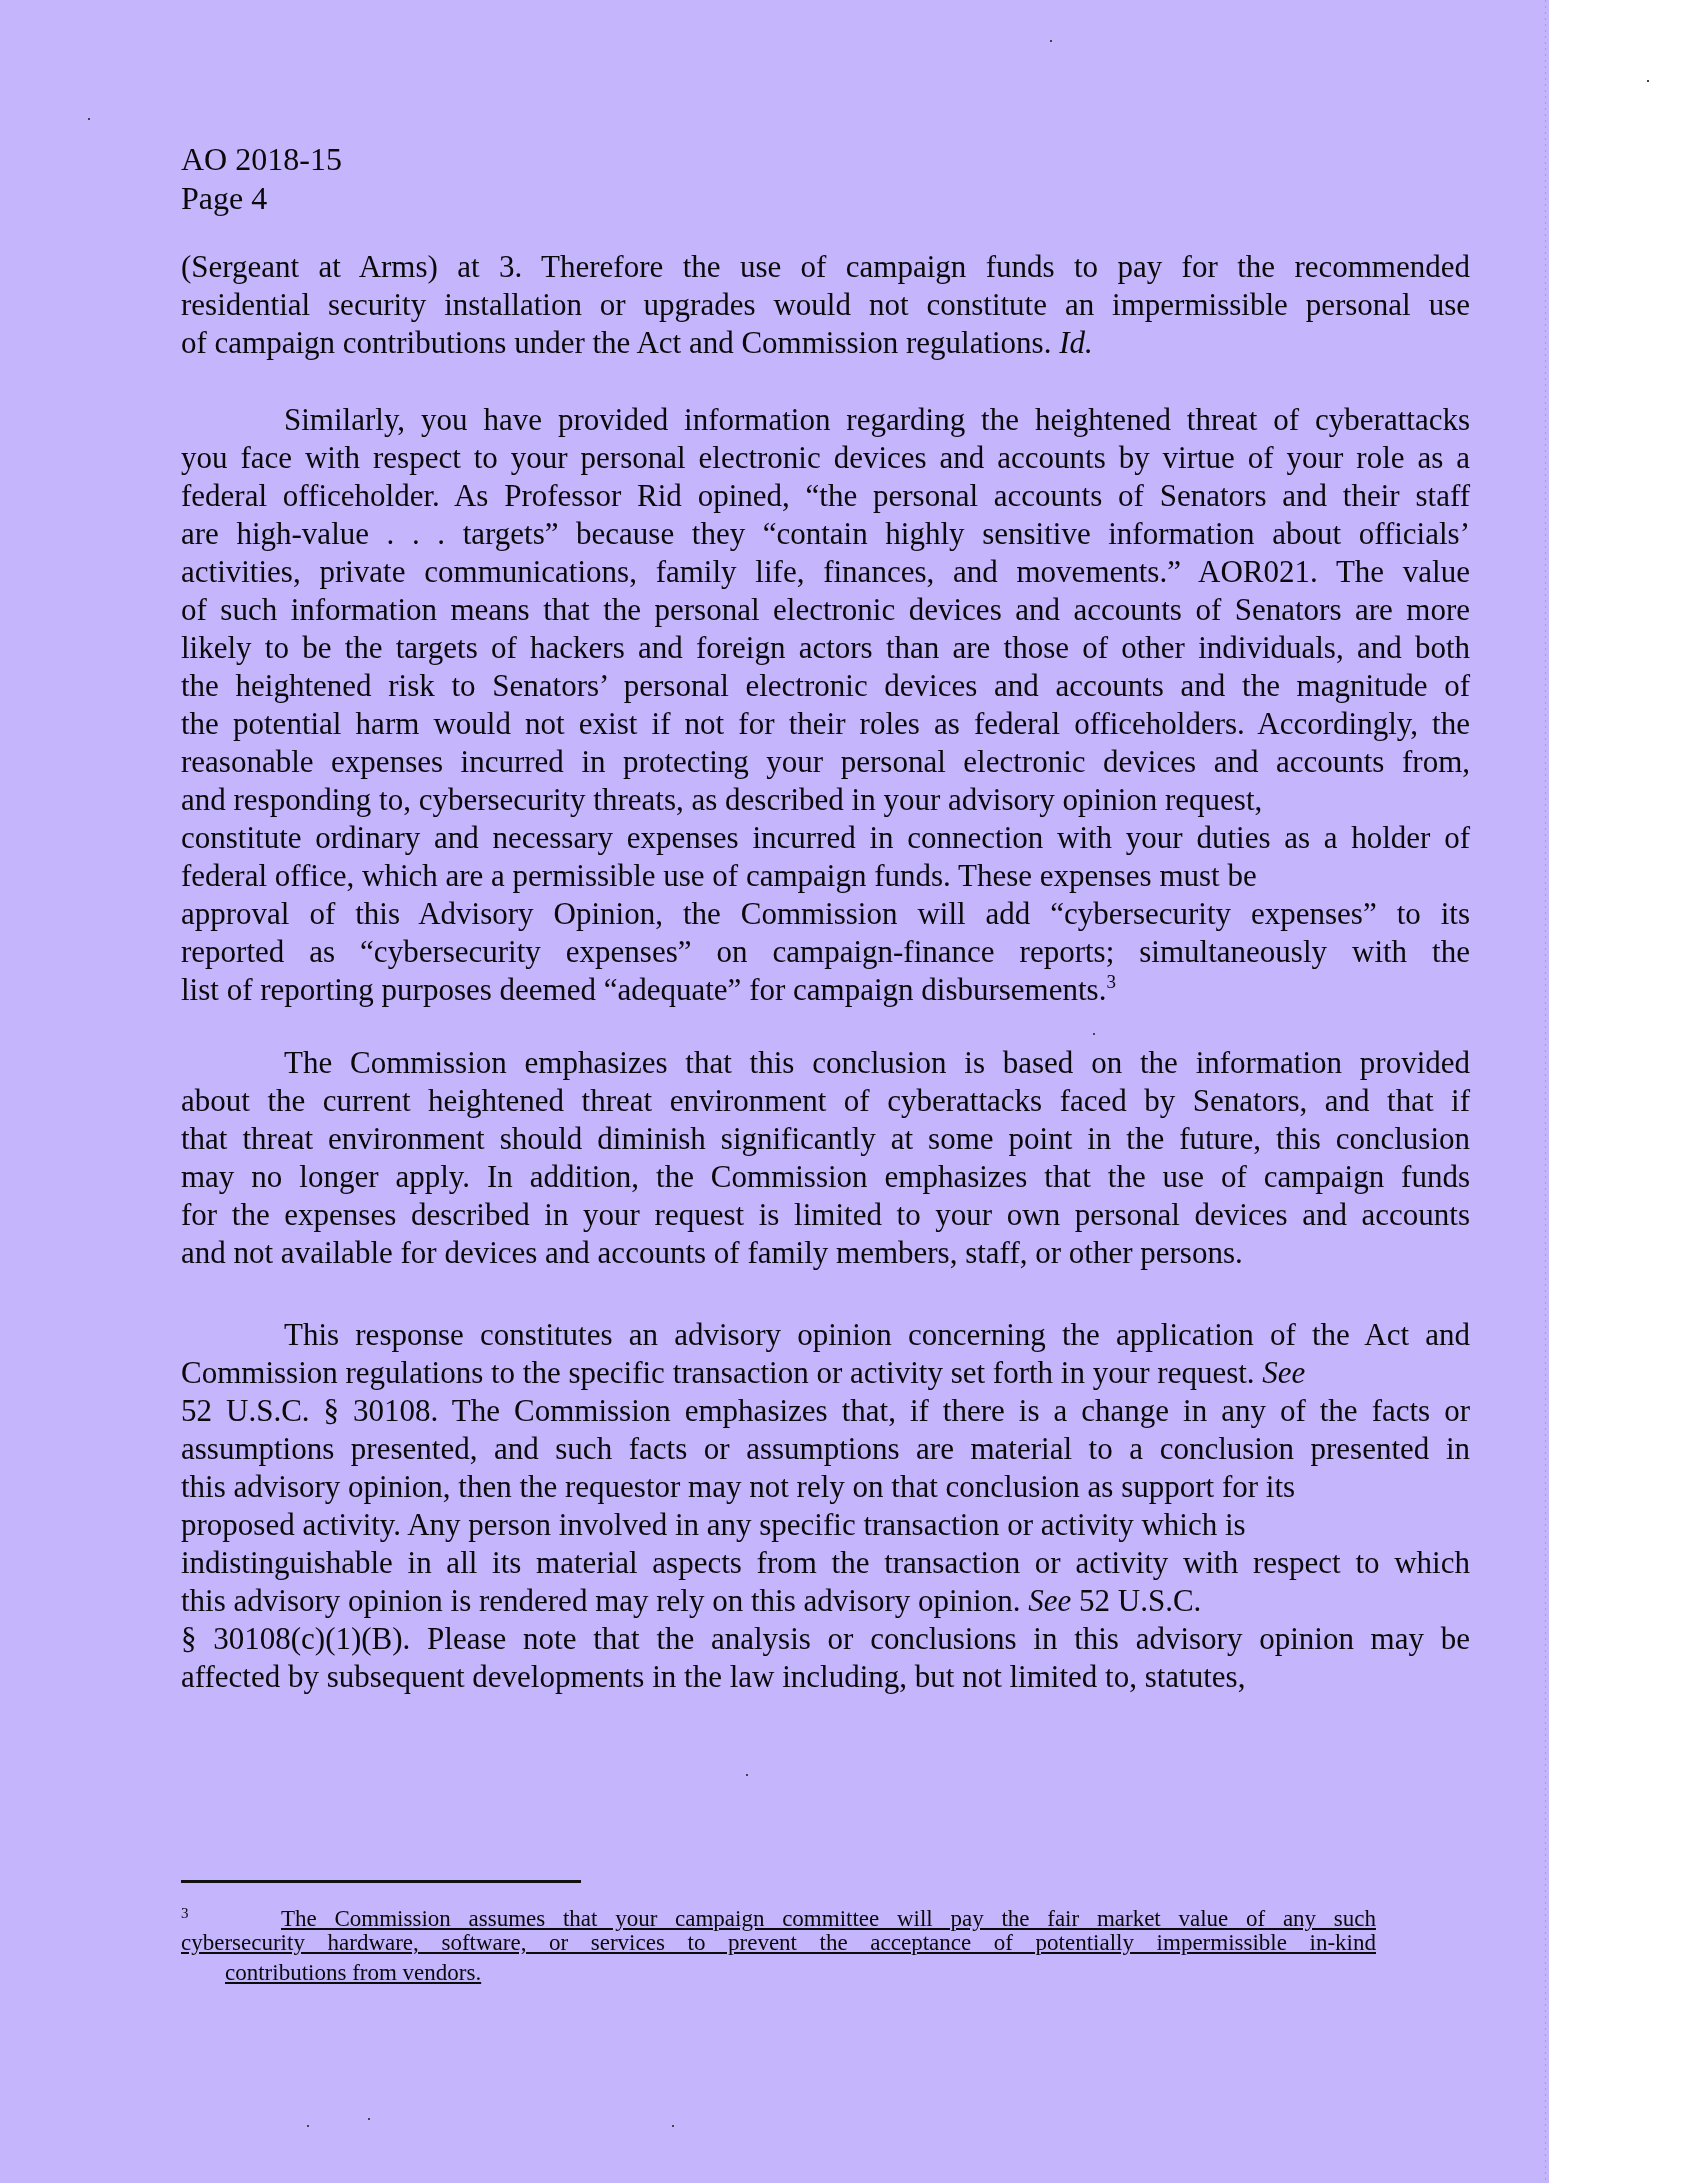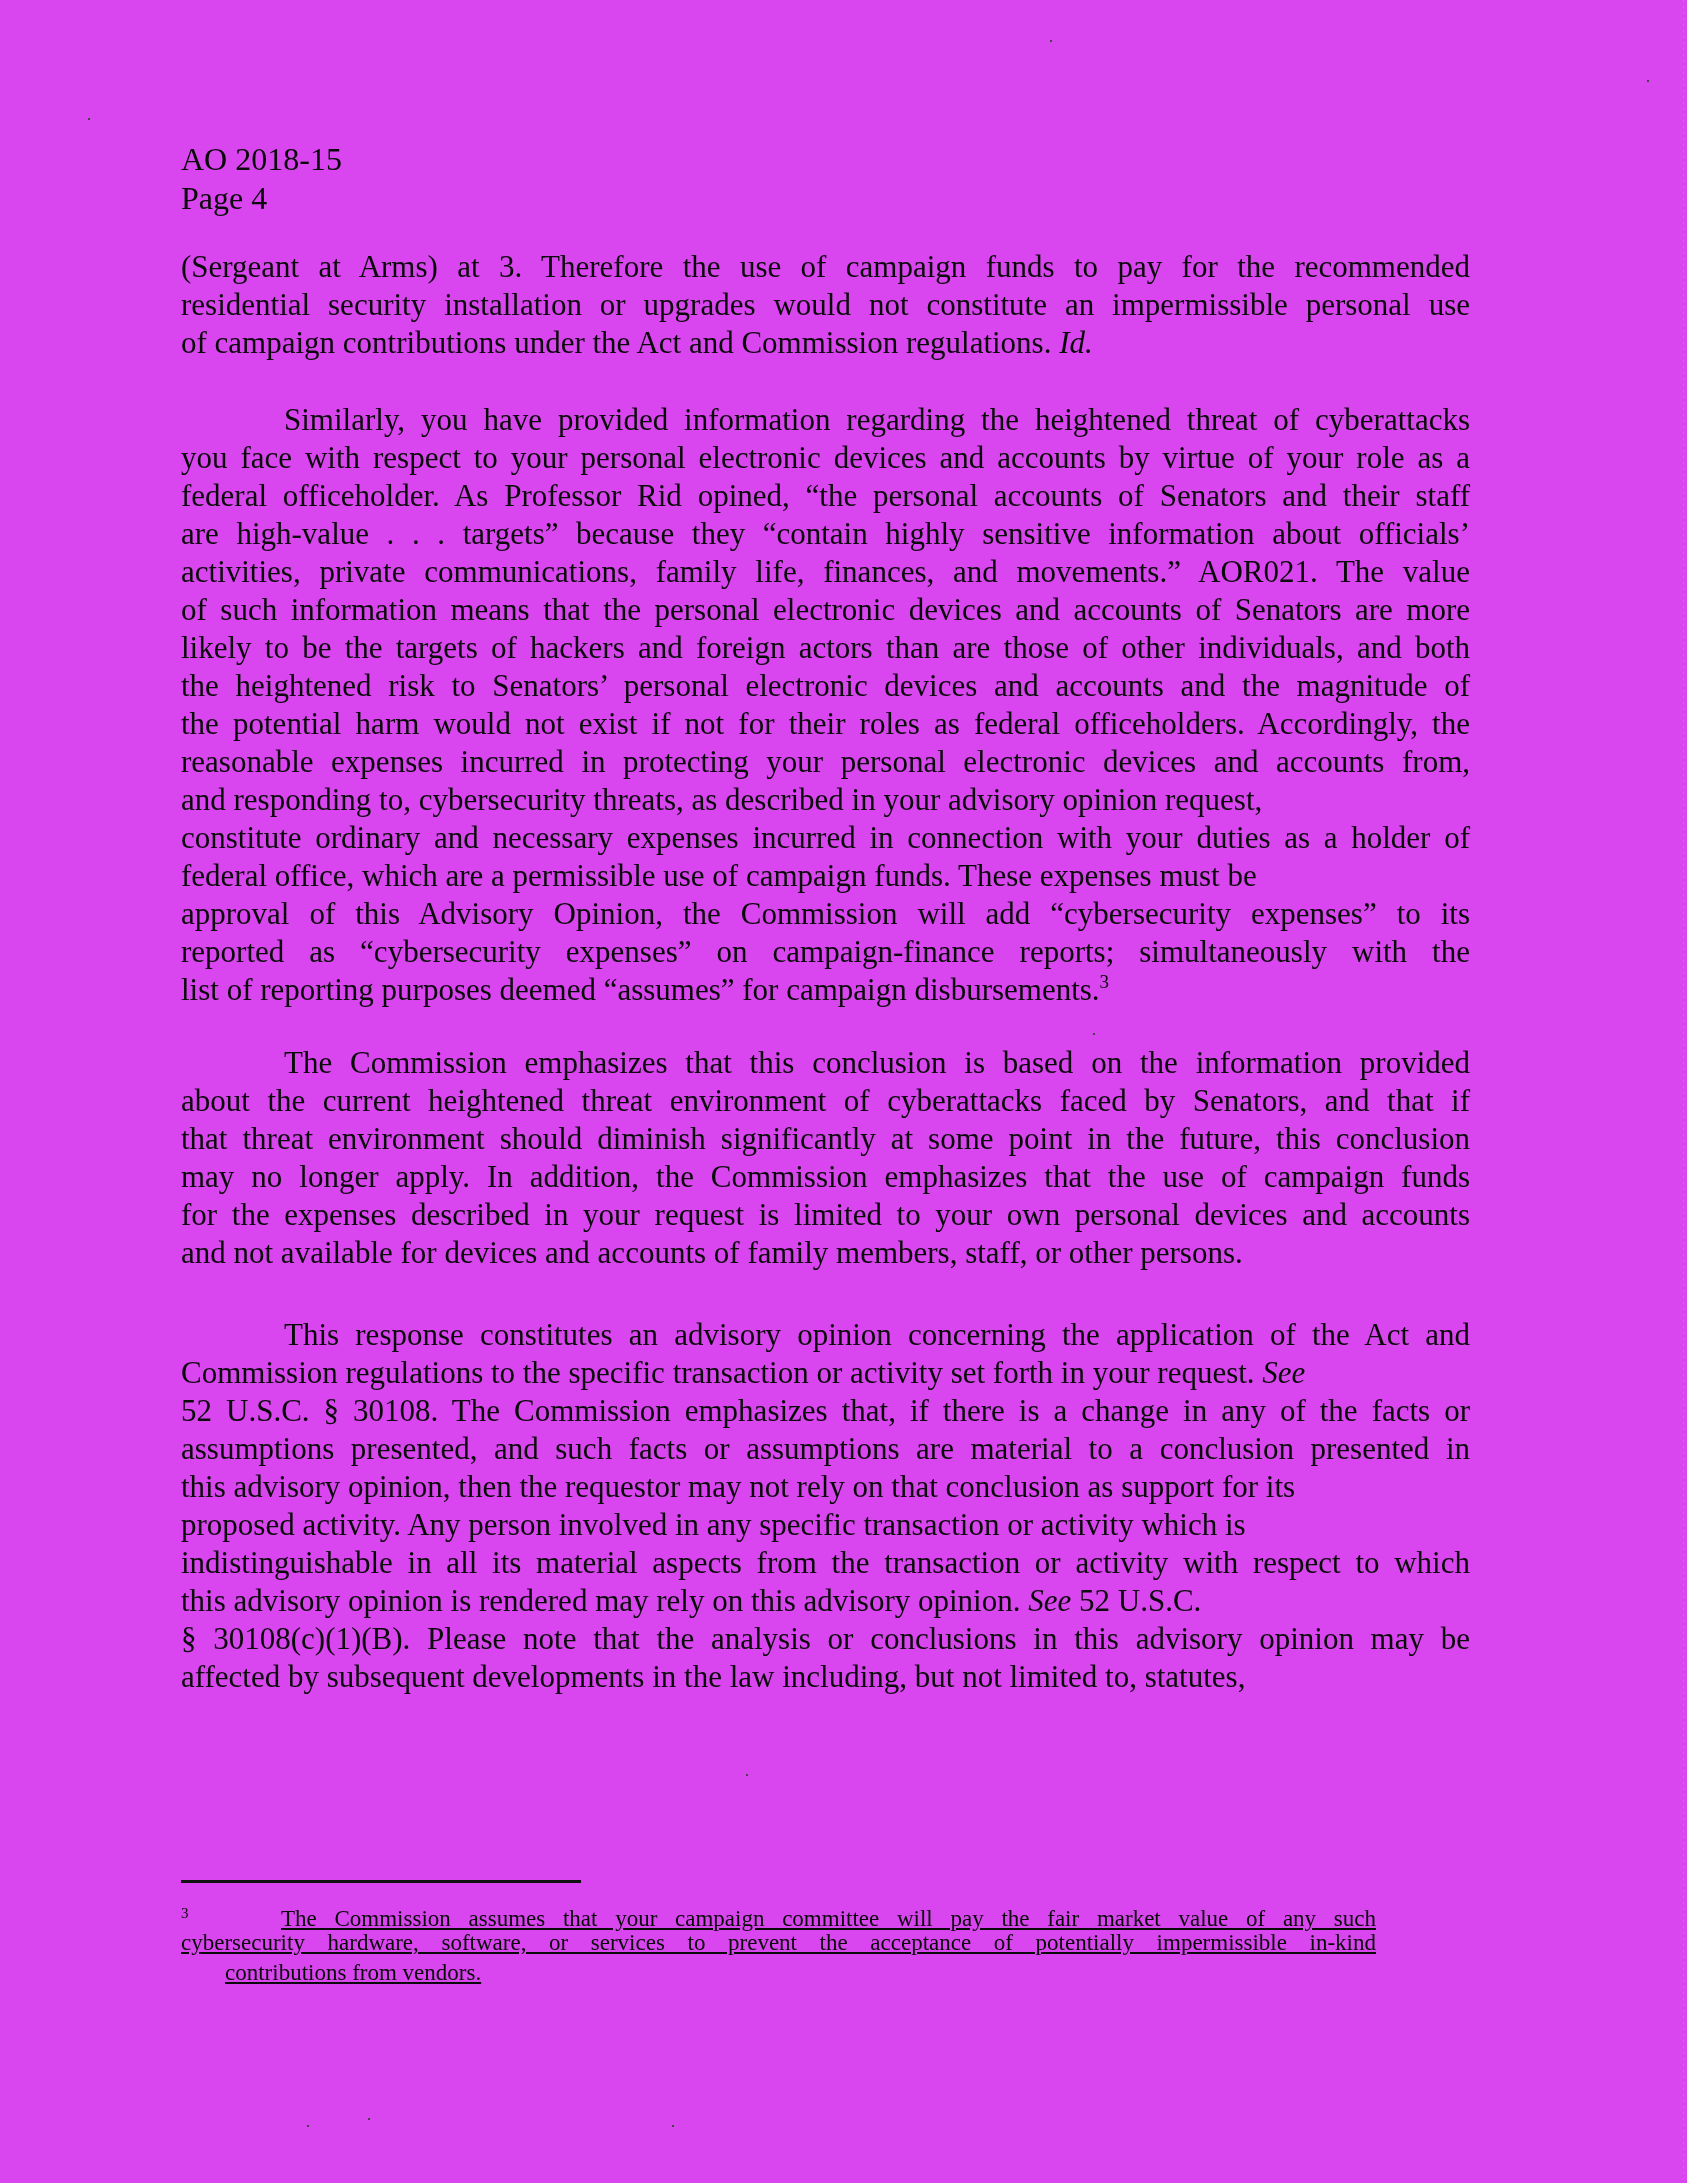--- a/index.html
+++ b/index.html
@@ -18,9 +18,9 @@
     .page {
       position: absolute;
       left: 0; top: 0;
-      width: 1687px;
+      width: 1549px;
       height: 2183px;
-      background: #d946ef;
+      background: #c4b5fd;
     }
     .scan-edge {
       position: absolute;

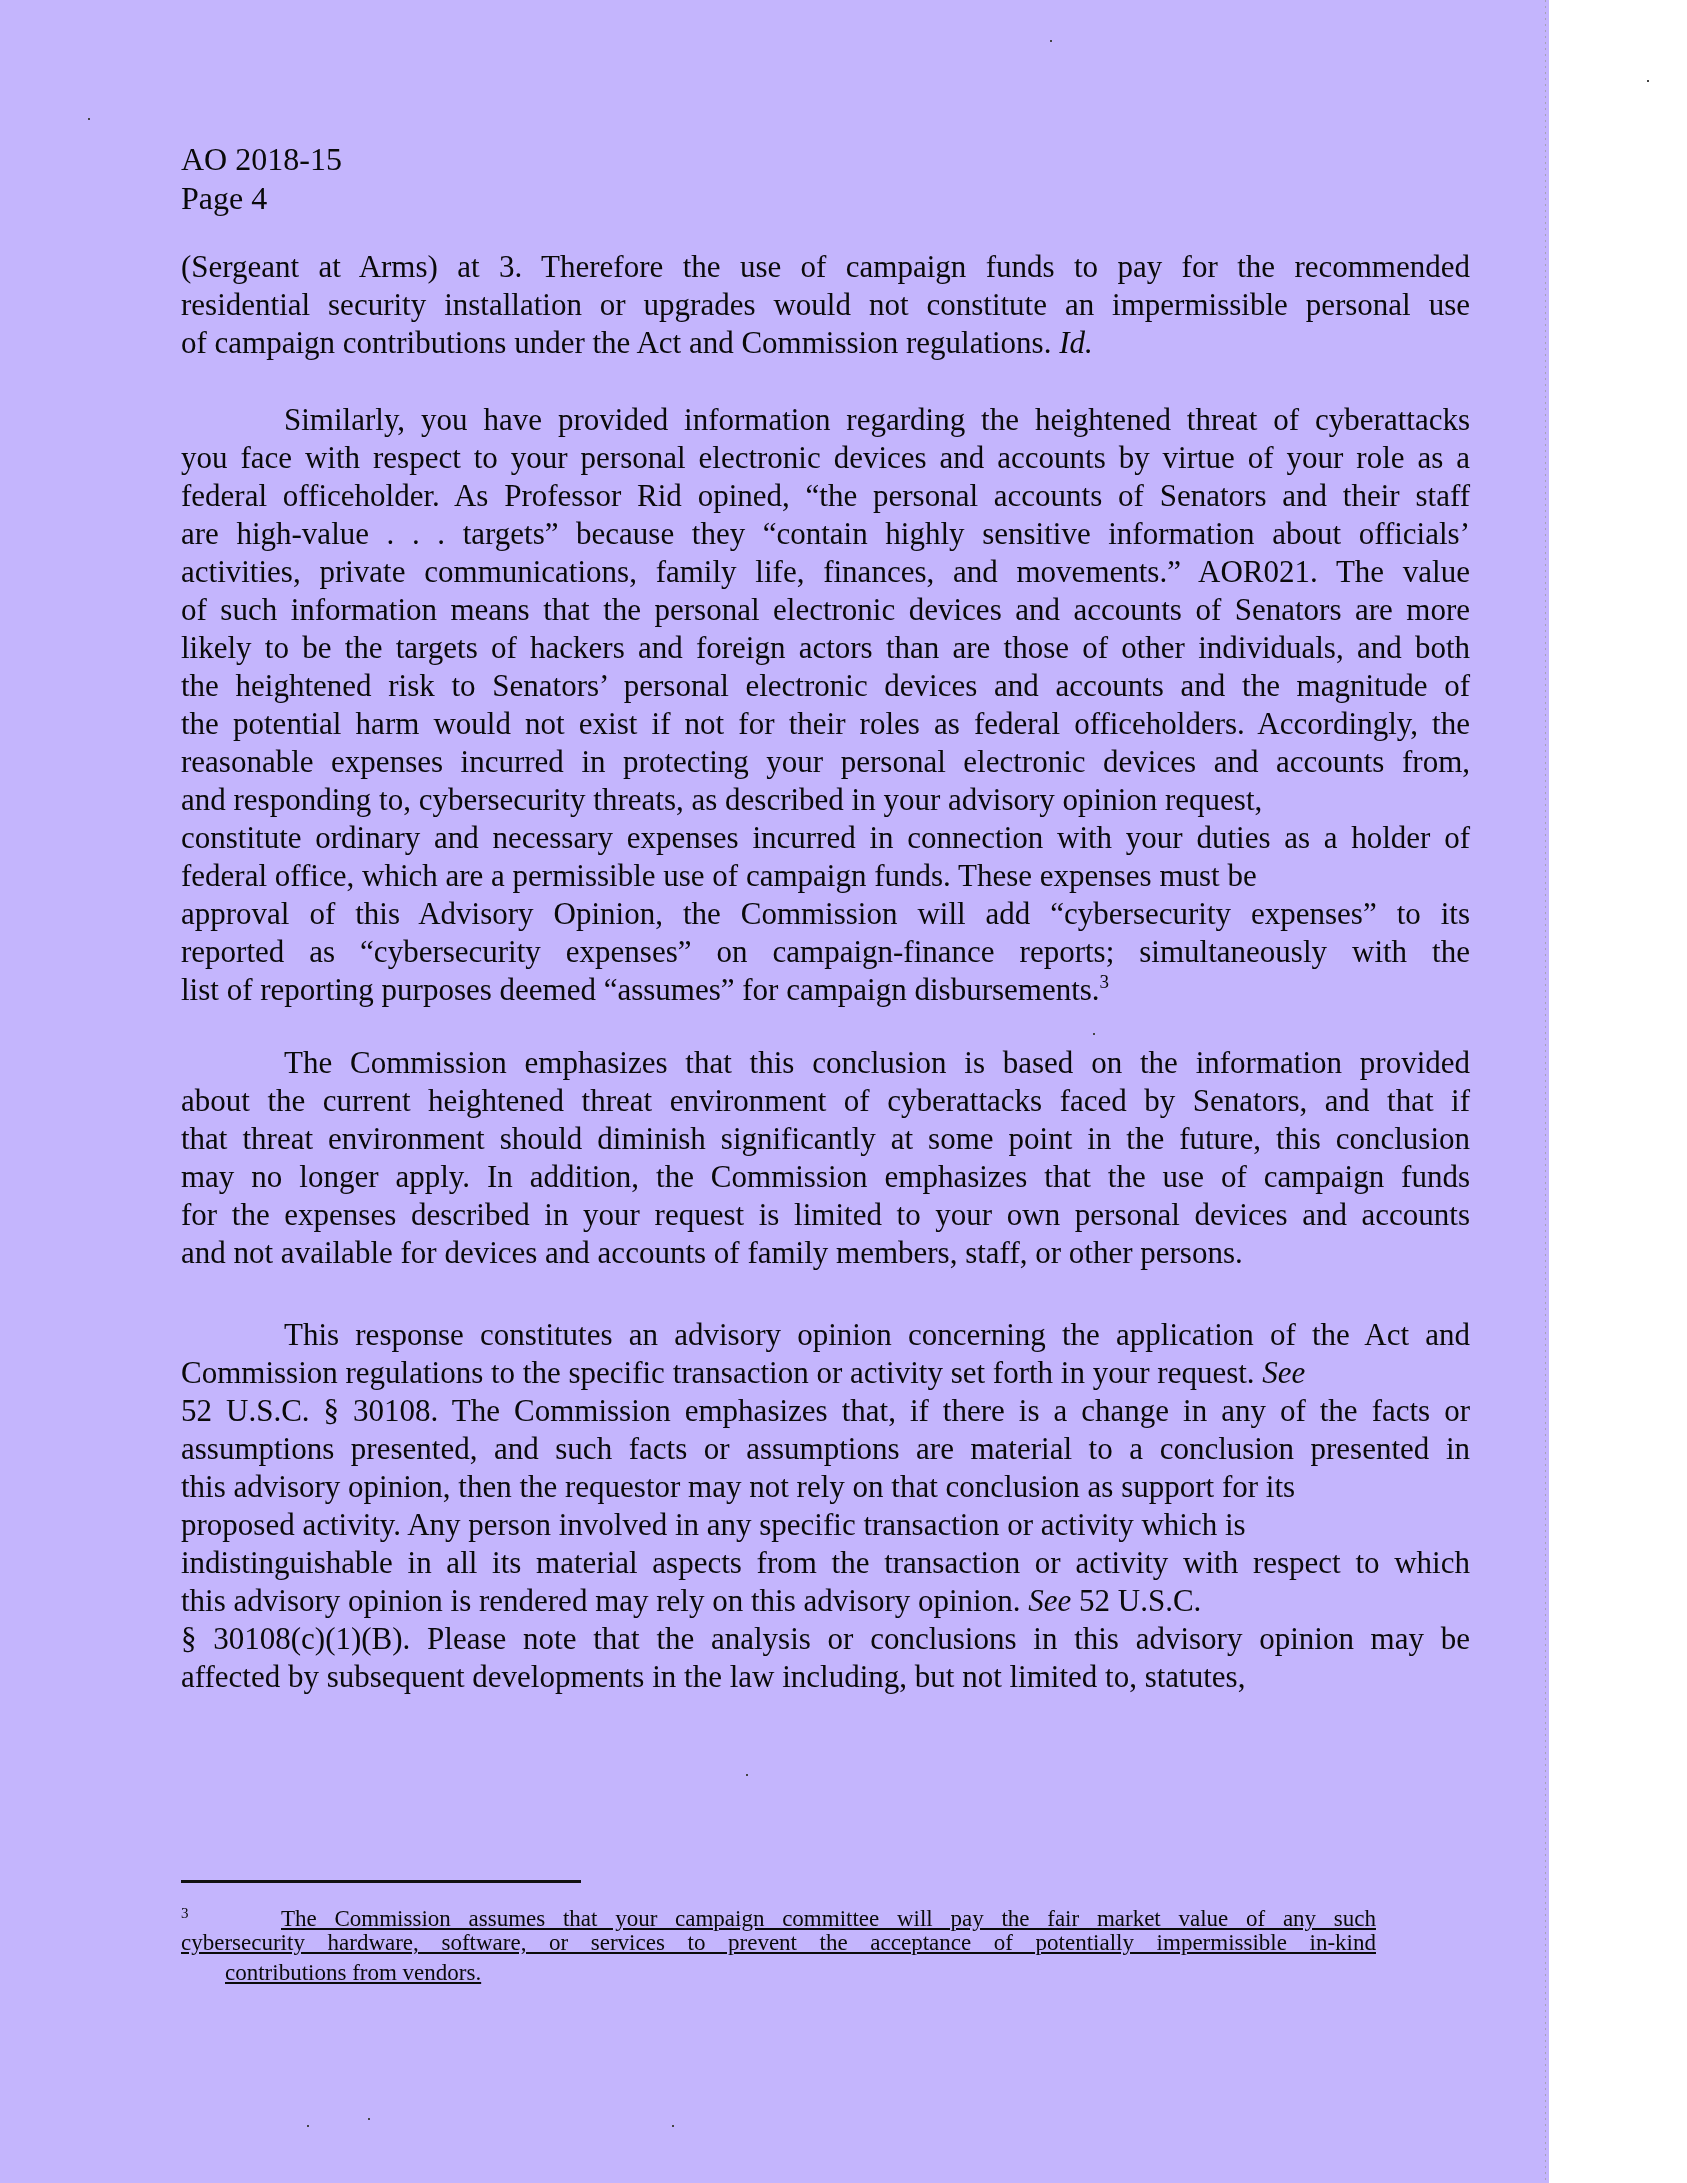--- a/index.html
+++ b/index.html
@@ -137,7 +137,7 @@
     <span class="line last">federal office, which are a permissible use of campaign funds.  These expenses must be</span>
     <span class="line">approval of this Advisory Opinion, the Commission will add “cybersecurity expenses” to its</span>
     <span class="line">reported as “cybersecurity expenses” on campaign-finance reports; simultaneously with the</span>
-    <span class="line last"><span>list of reporting purposes deemed “assumes” for campaign disbursements.</span><sup>3</sup></span>
+    <span class="line last"><span>list of reporting purposes deemed “adequate” for campaign disbursements.</span><sup>3</sup></span>
   </div>
 
   <div class="body-text para3">

